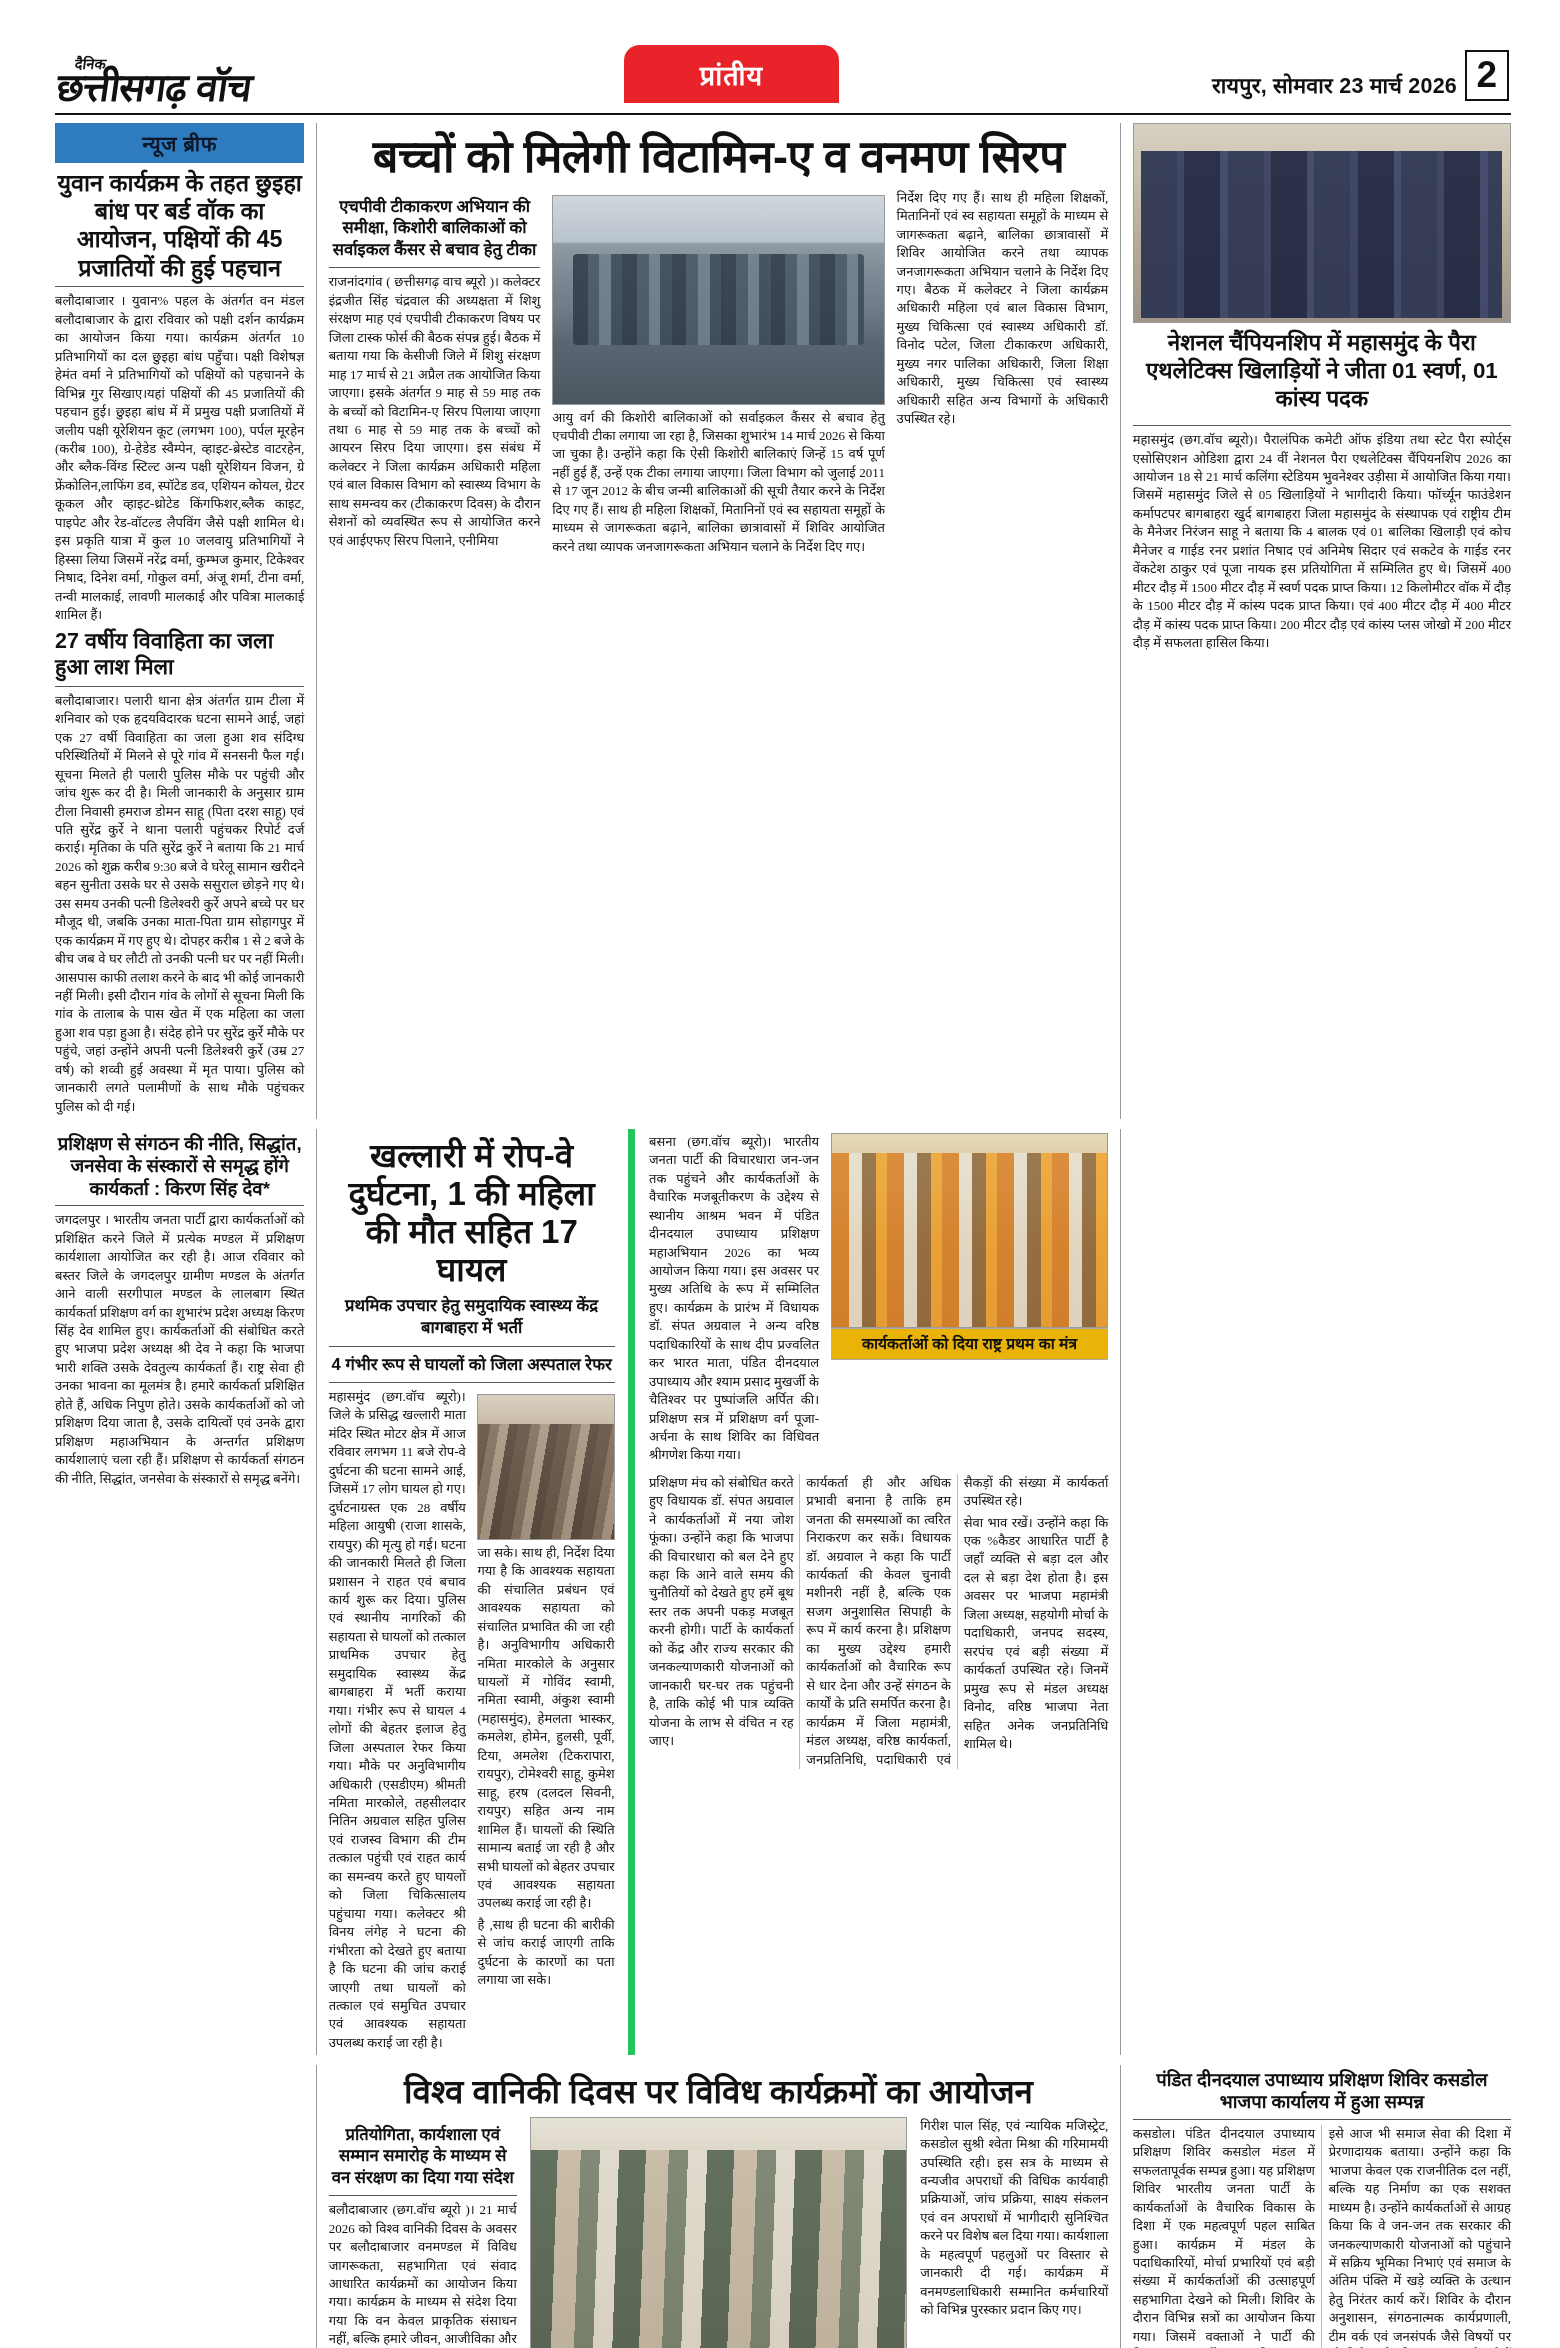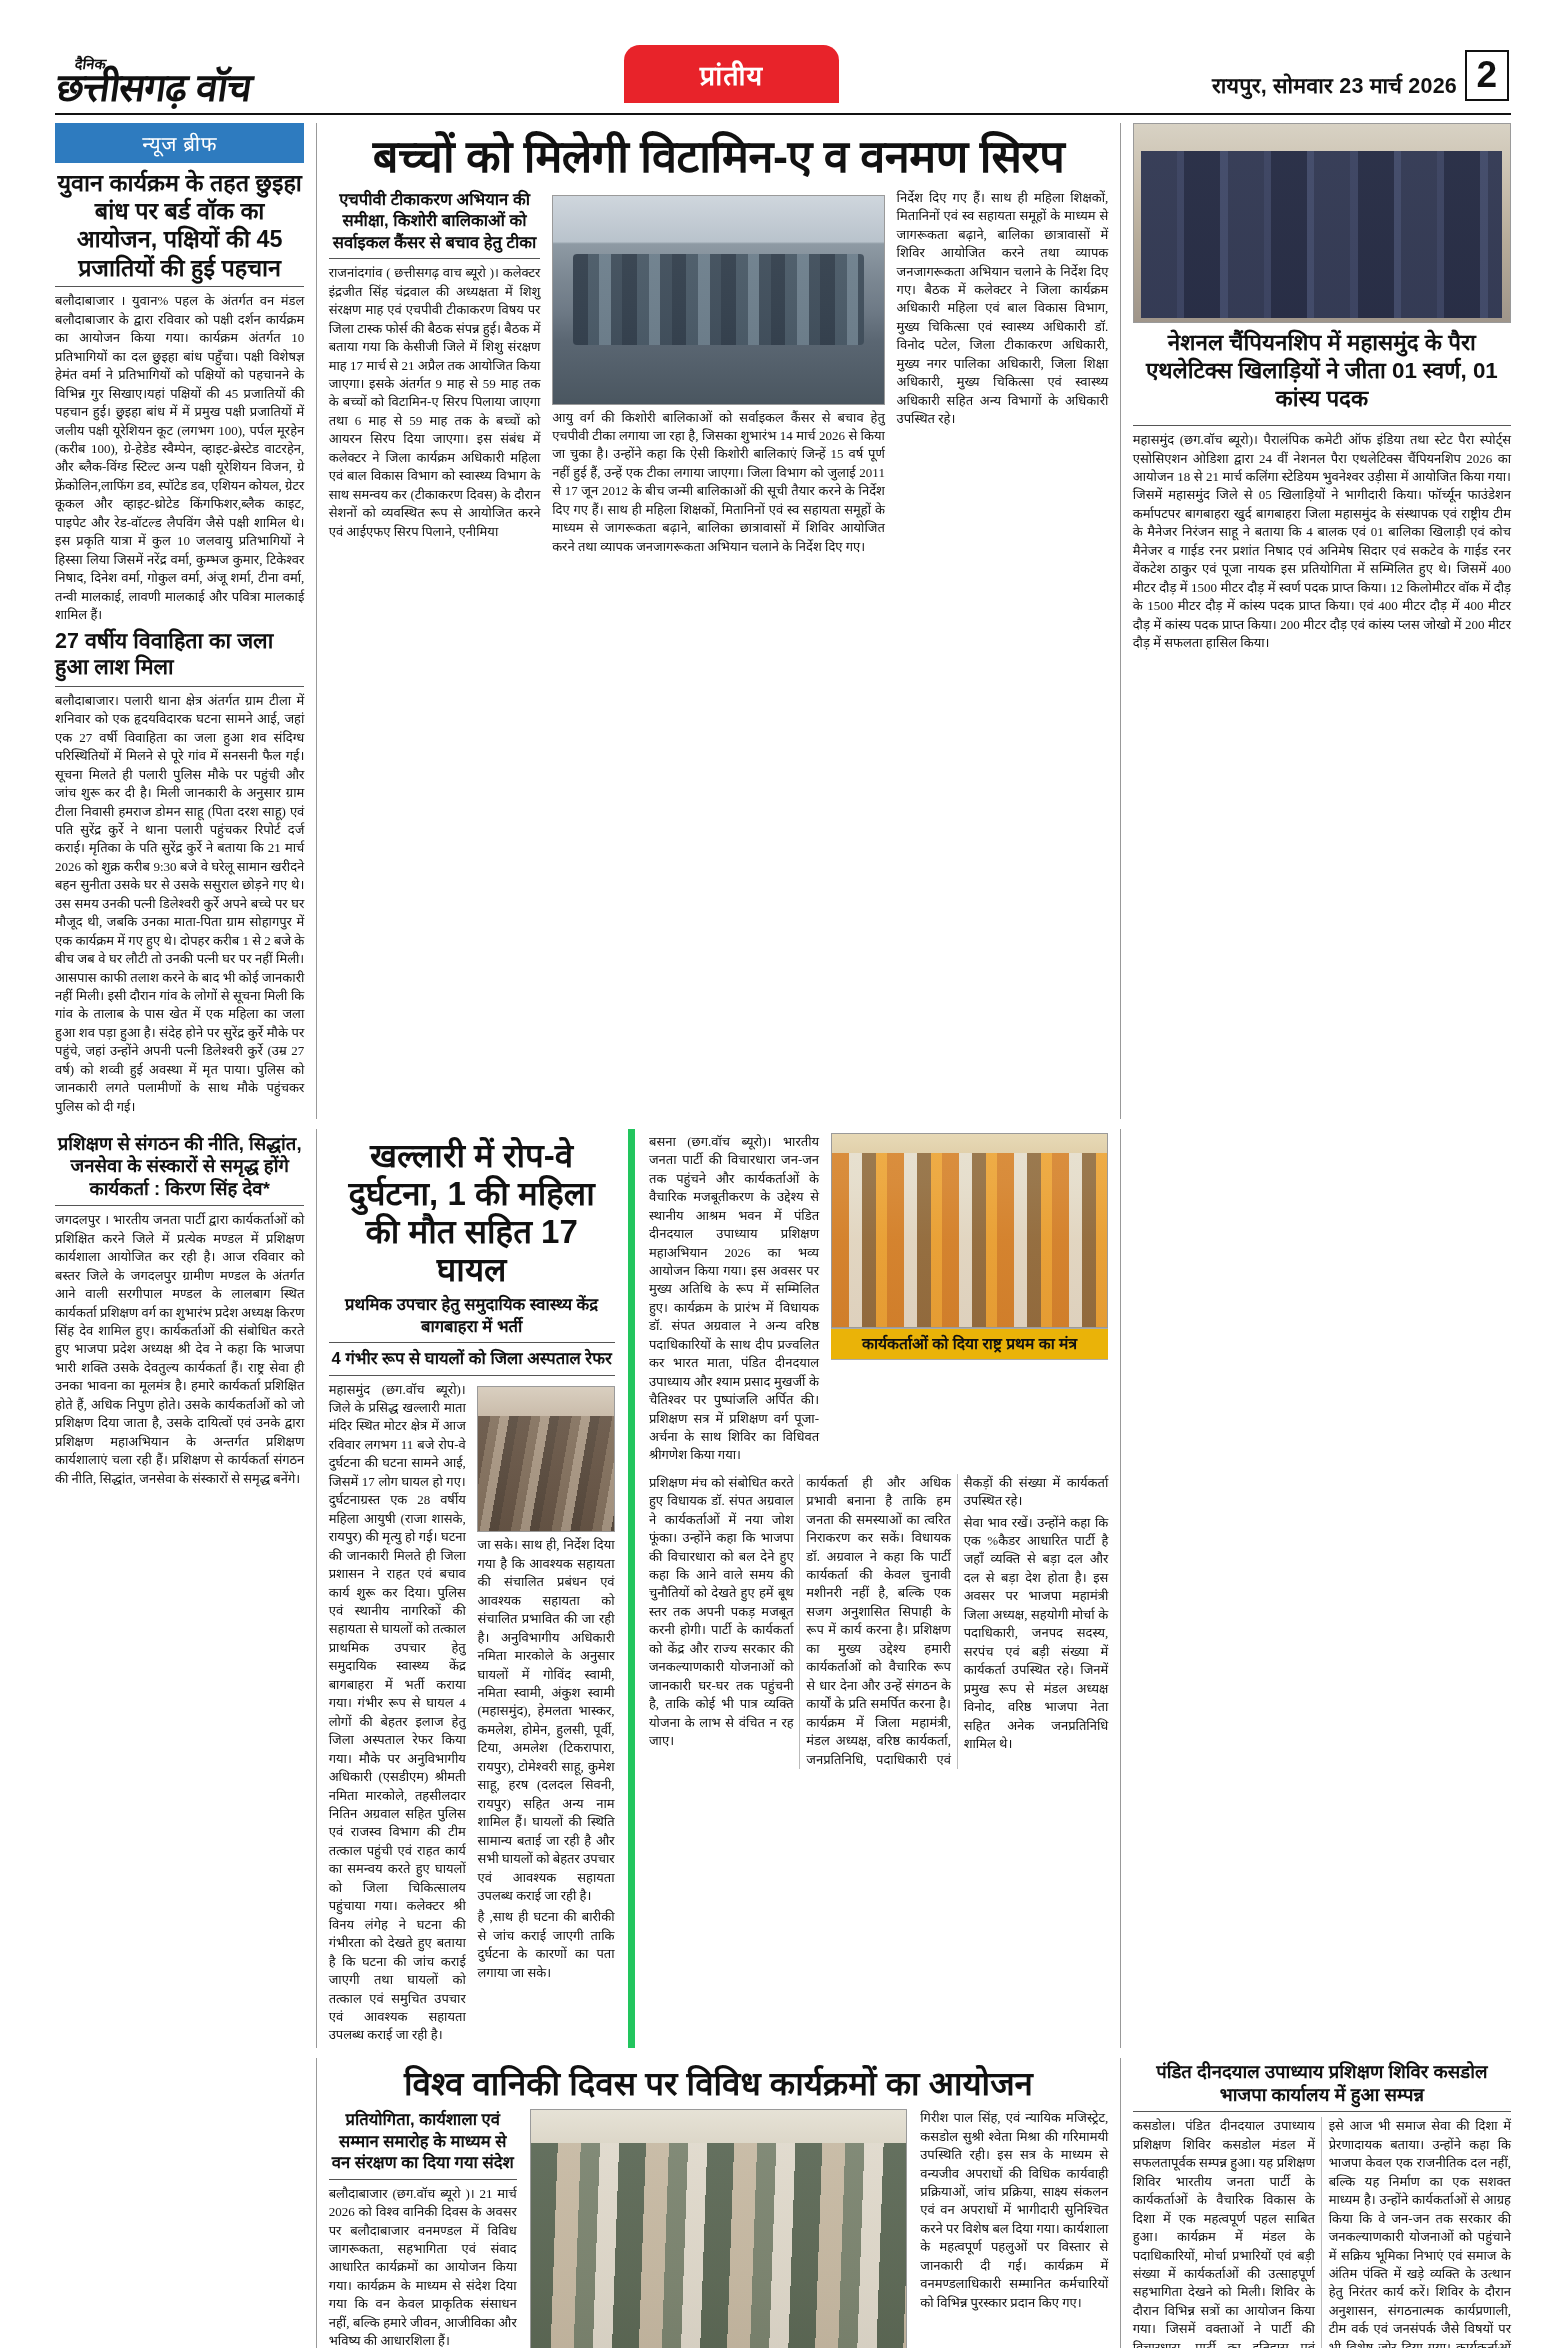--- a/index.html
+++ b/index.html
@@ -52,8 +52,8 @@
 
   
   .brief-head {
-    background: #2e7bbf; color: #ffffff; text-align: center;
-    font-family: "Liberation Sans", sans-serif; font-weight: normal;
+    background: #2e7bbf; color: #0f172a; text-align: center;
+    font-family: "Liberation Sans", sans-serif; font-weight: bold;
     font-size: 20.5px; padding: 5.9px 0 6.8px; letter-spacing: 0.5px;
   }
   h2.hl-xl {

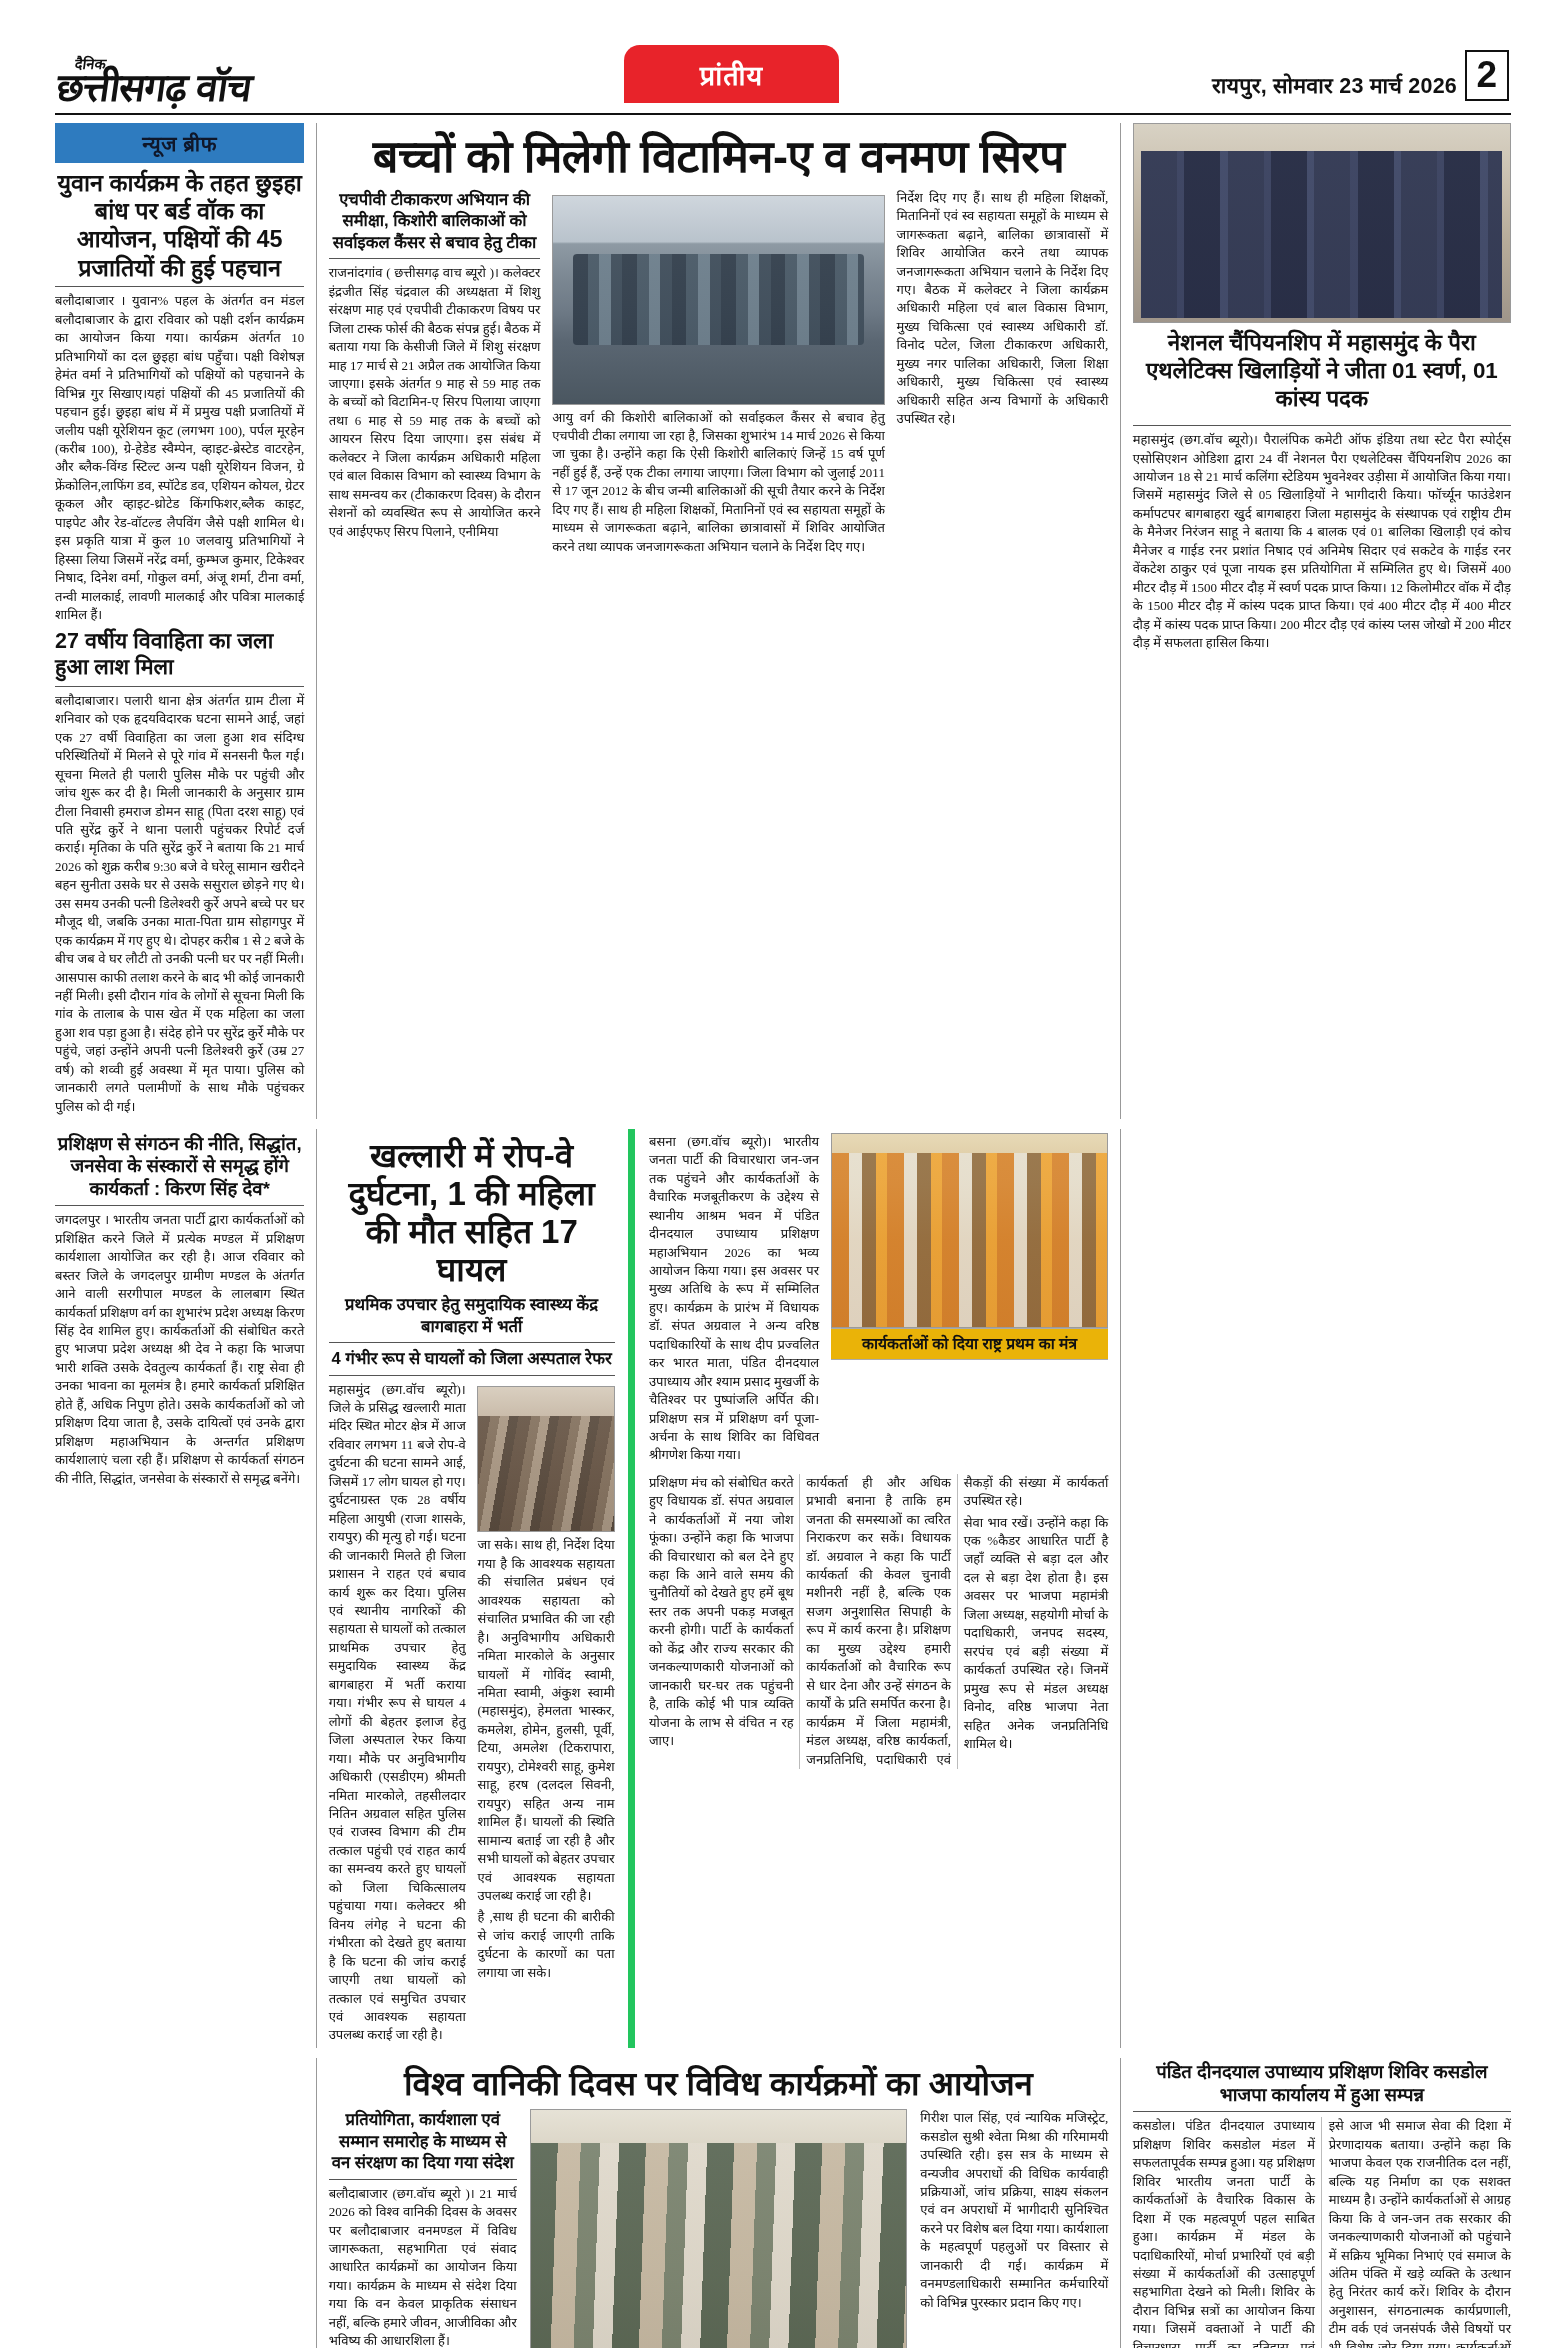--- a/index.html
+++ b/index.html
@@ -79,7 +79,7 @@
   }
   .subhead {
     font-family: "Liberation Sans", sans-serif; font-weight: bold;
-    font-size: 16.6px; line-height: 1.3; text-align: center; margin: 0 0;
+    font-size: 16.6px; line-height: 1.3; text-align: center; margin: 7px 0;
   }
   .hr-thin { border-top: 1px solid #555; margin: 4.9px 0; }
 

